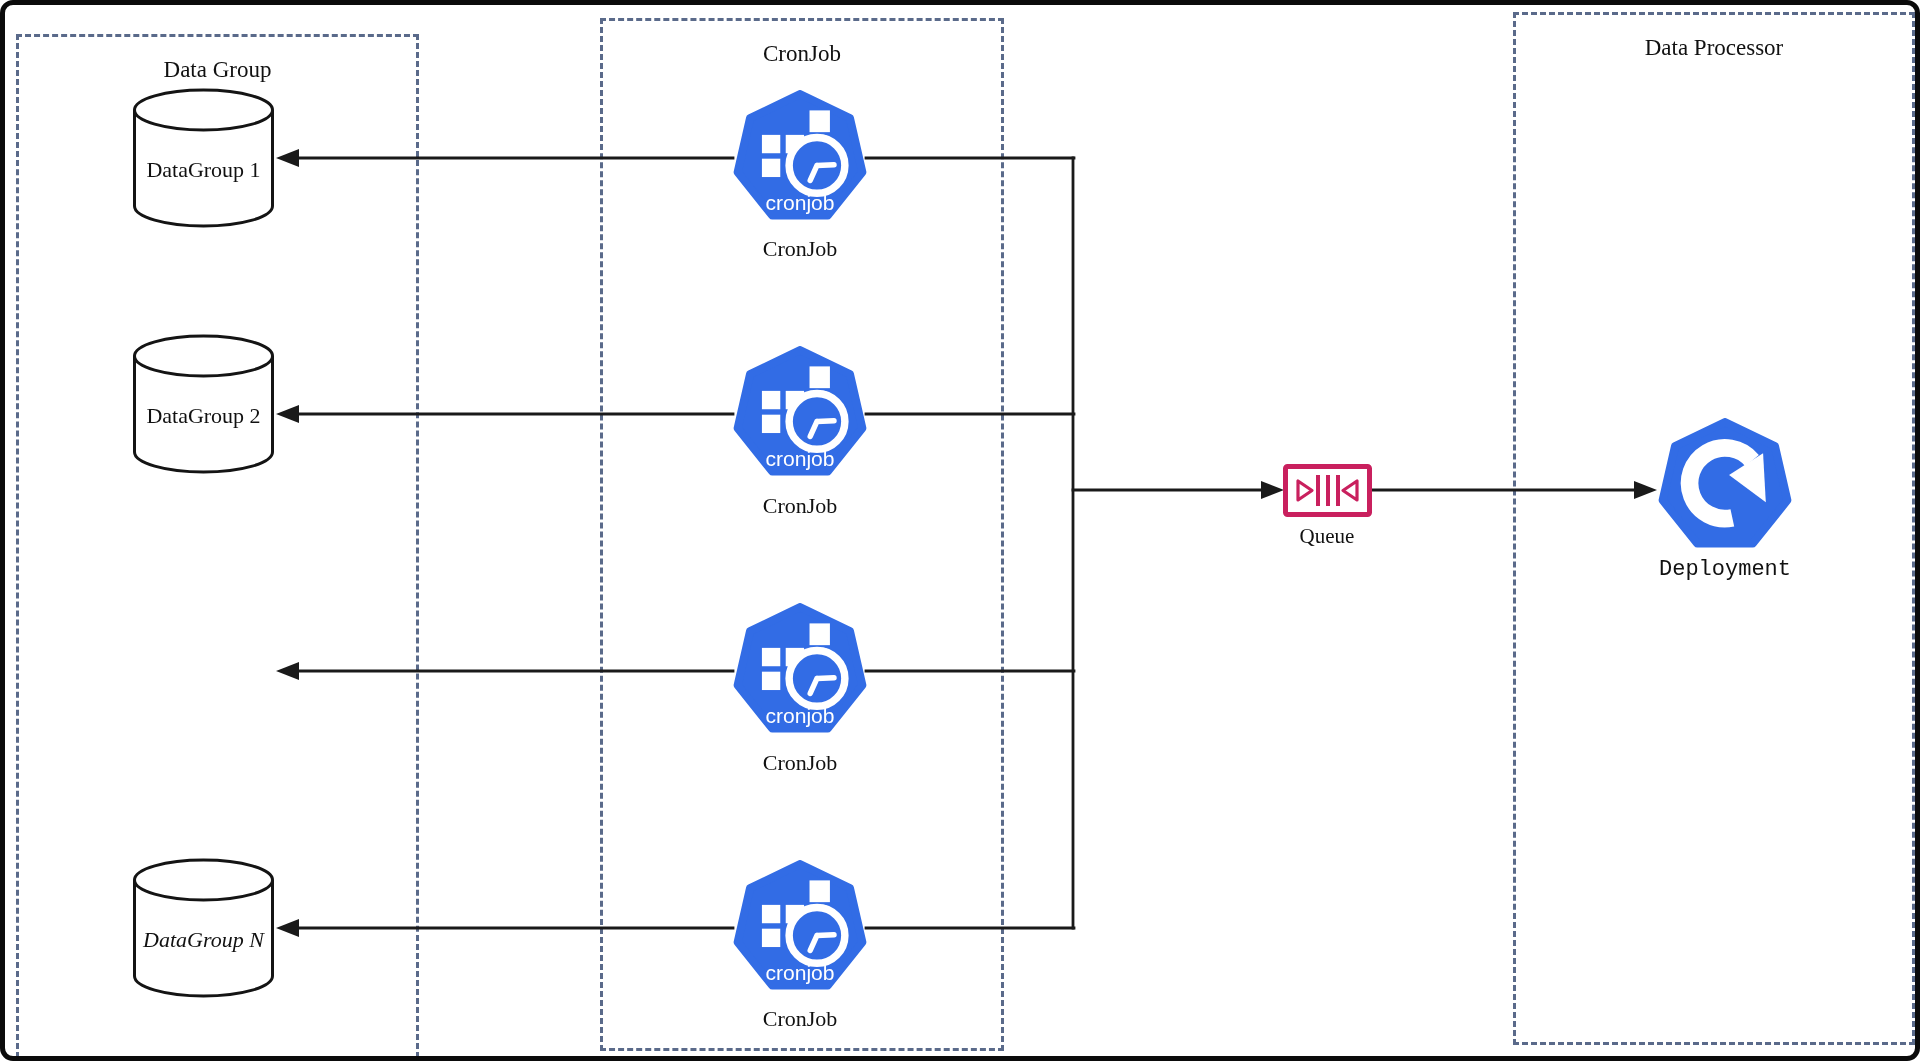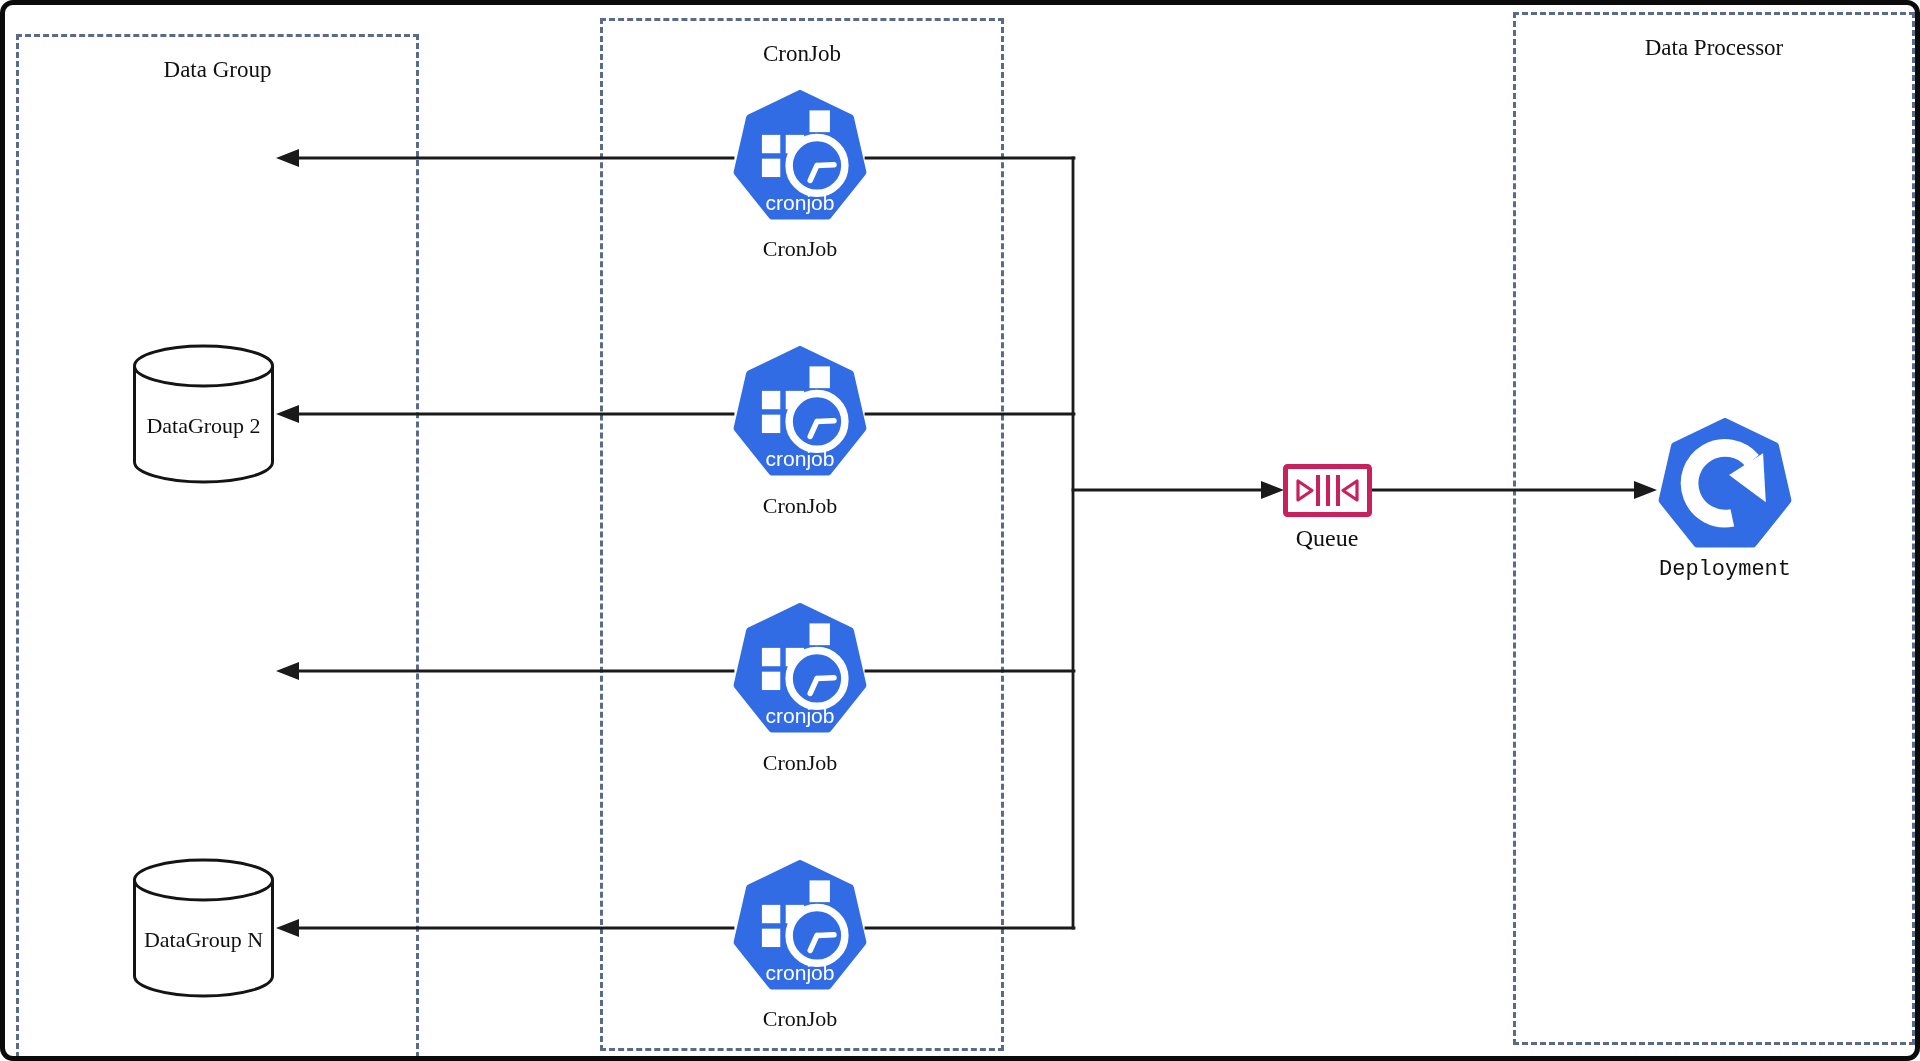--- a/index.html
+++ b/index.html
@@ -51,6 +51,13 @@
     </g>
   </svg>
 
+  <div class="node" style="left:132px;top:87px;width:143px;height:142px;">
+    <svg width="143" height="142" viewBox="0 0 143 142">
+      <path d="M2.5 23 A69 20 0 0 1 140.5 23 L140.5 119 A69 20 0 0 1 2.5 119 Z" fill="#ffffff" stroke="#141414" stroke-width="3"></path>
+      <path d="M2.5 23 A69 20 0 0 0 140.5 23" fill="none" stroke="#141414" stroke-width="3"></path>
+    </svg>
+    <div class="cyl-label">DataGroup 1</div>
+  </div>
   <div class="node" style="left:132px;top:343px;width:143px;height:142px;">
     <svg width="143" height="142" viewBox="0 0 143 142">
       <path d="M2.5 23 A69 20 0 0 1 140.5 23 L140.5 119 A69 20 0 0 1 2.5 119 Z" fill="#ffffff" stroke="#141414" stroke-width="3"></path>

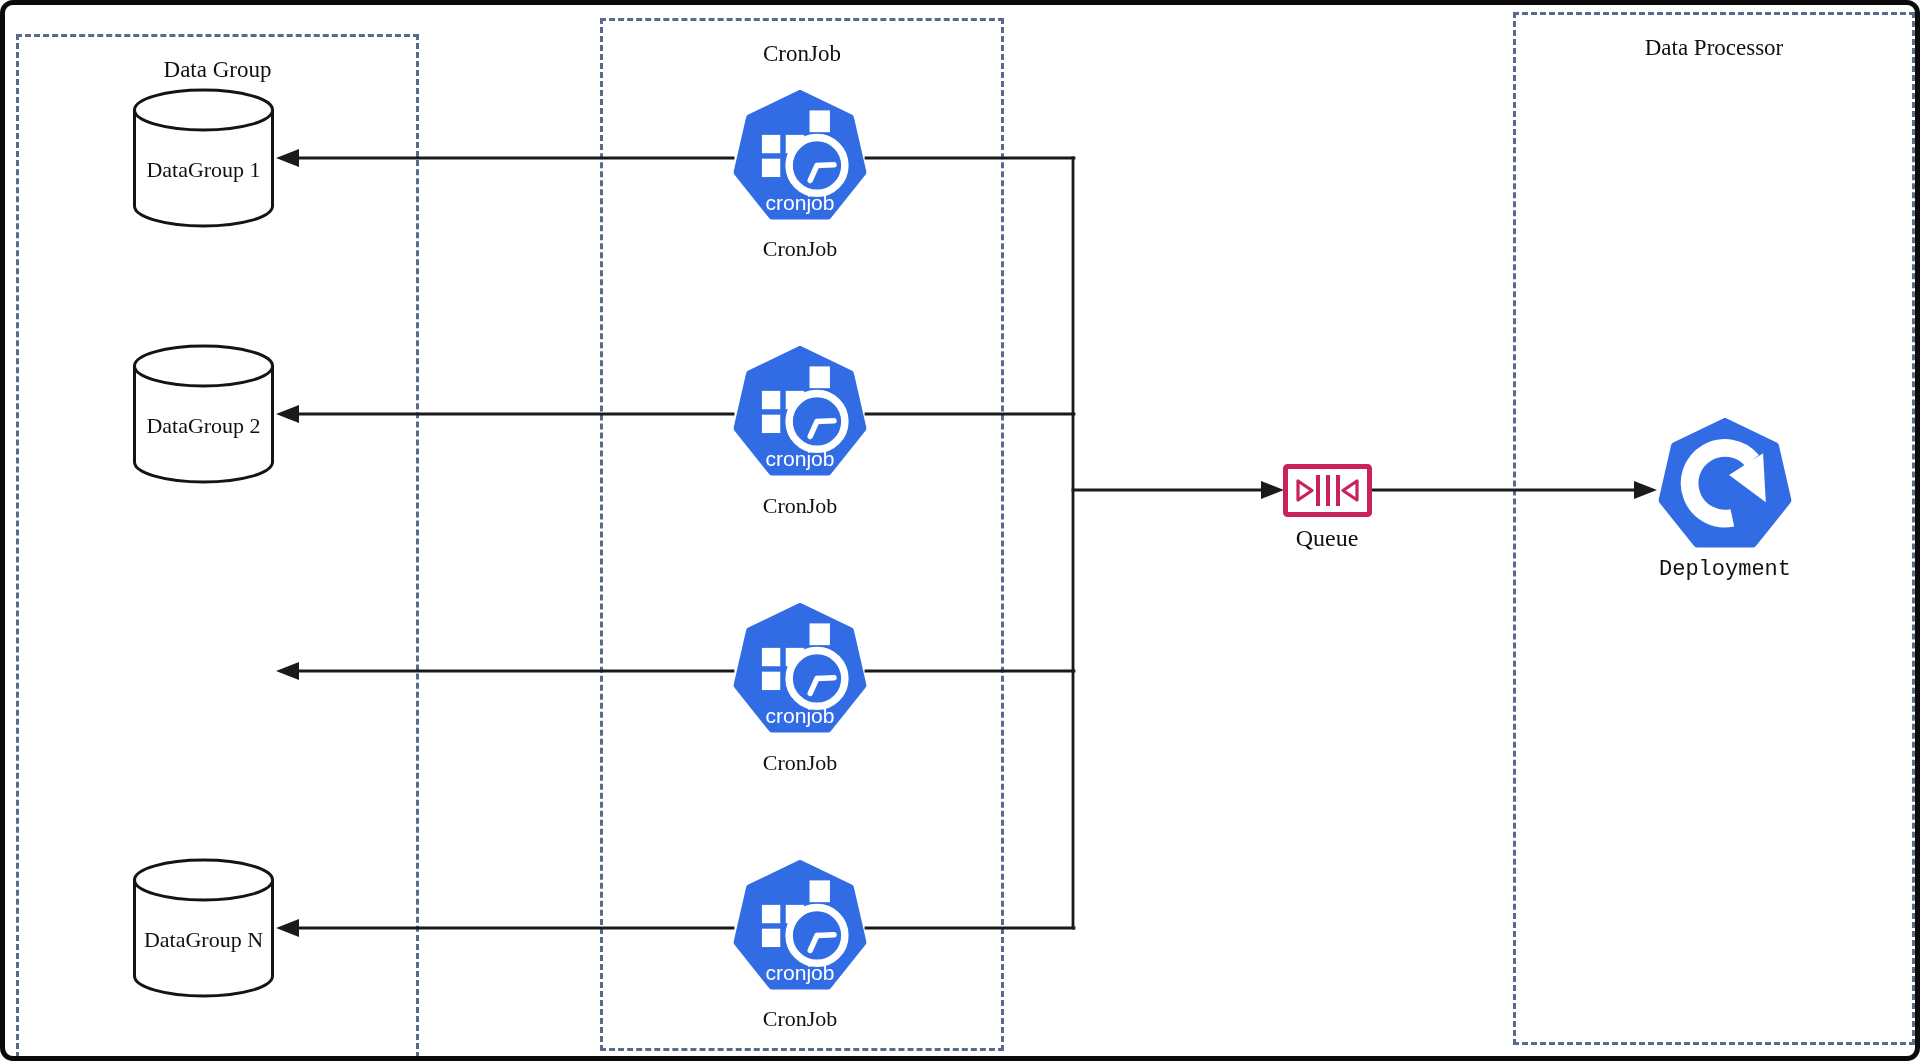--- a/index.html
+++ b/index.html
@@ -58,7 +58,7 @@
     </svg>
     <div class="cyl-label">DataGroup 1</div>
   </div>
-  <div class="node" style="left:132px;top:343px;width:143px;height:142px;">
+  <div class="node" style="left:132px;top:333px;width:143px;height:142px;">
     <svg width="143" height="142" viewBox="0 0 143 142">
       <path d="M2.5 23 A69 20 0 0 1 140.5 23 L140.5 119 A69 20 0 0 1 2.5 119 Z" fill="#ffffff" stroke="#141414" stroke-width="3"></path>
       <path d="M2.5 23 A69 20 0 0 0 140.5 23" fill="none" stroke="#141414" stroke-width="3"></path>

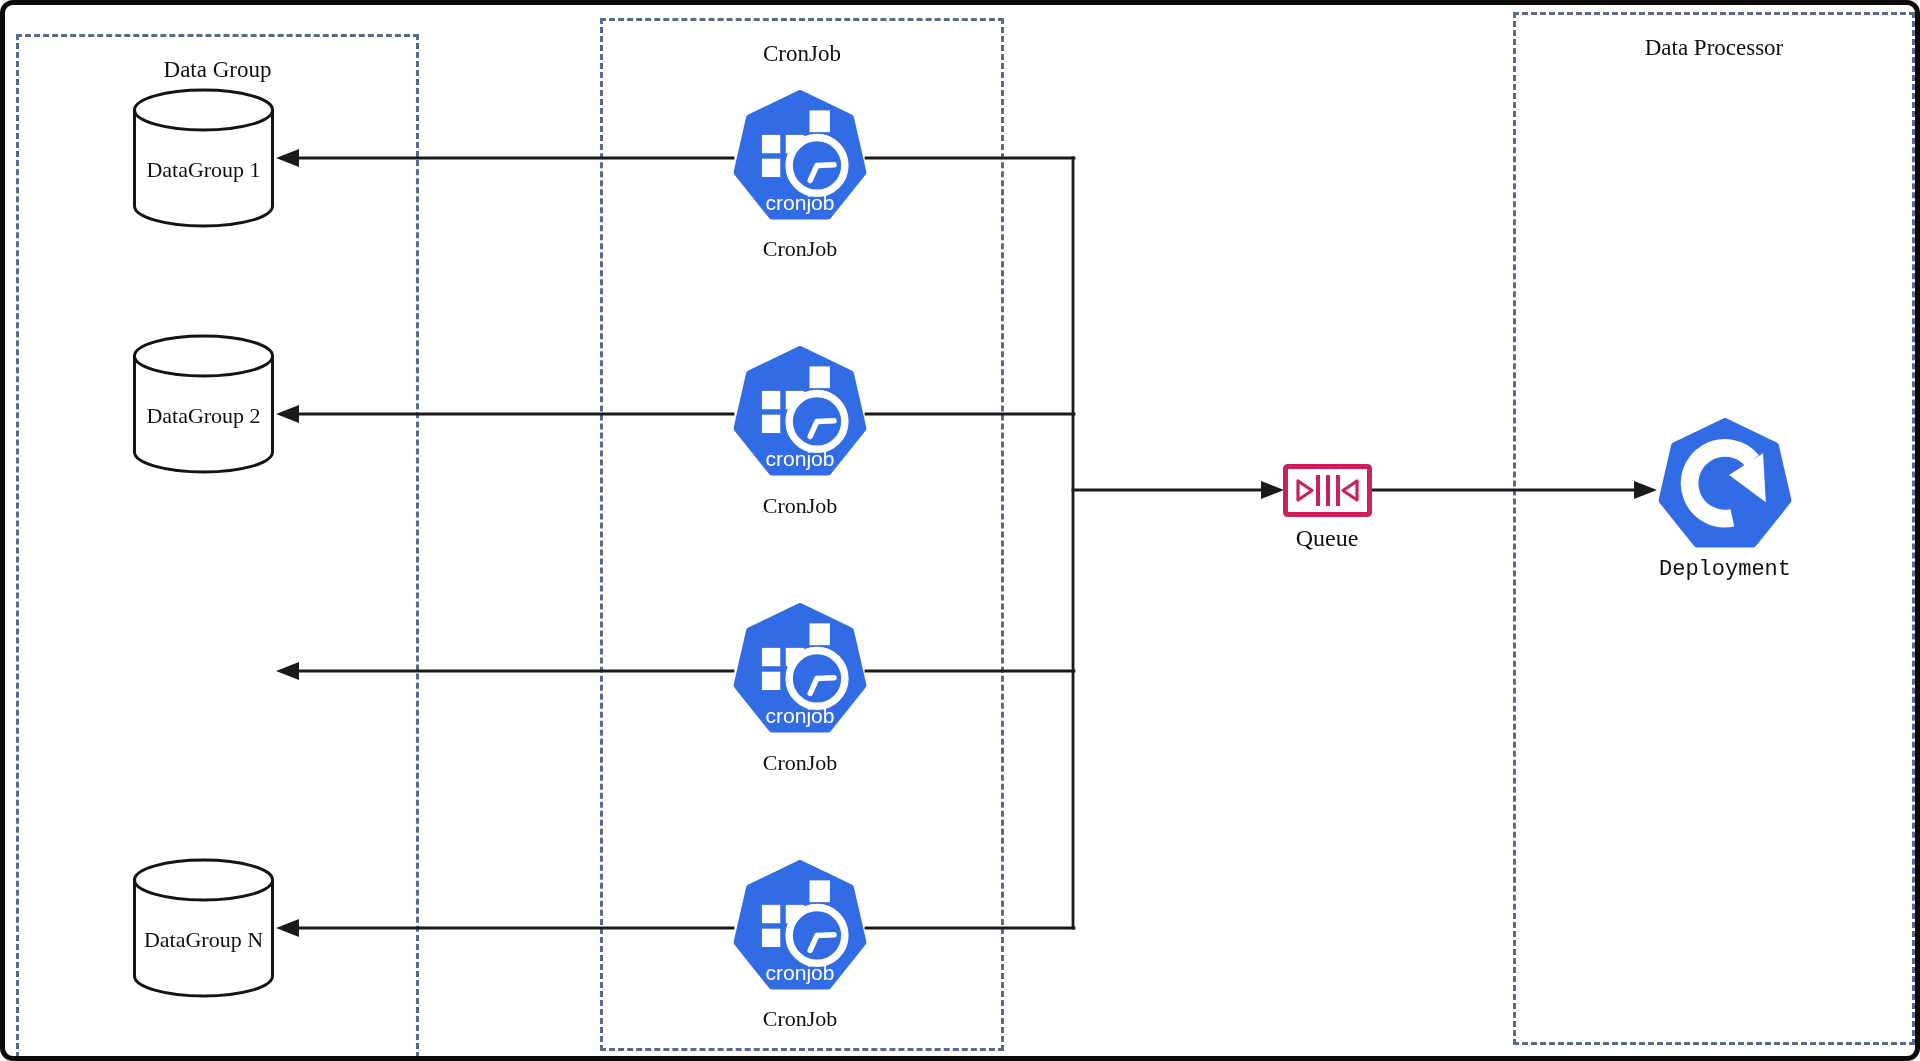--- a/index.html
+++ b/index.html
@@ -141,7 +141,7 @@
       <path d="M74 17 L74 36 L60 26.5 Z" fill="none" stroke="#C9205E" stroke-width="3.2" stroke-linejoin="round"></path>
     </svg>
   </div>
-  <div class="lbl" style="left:1247px;top:524px;width:160px;font-size:24px;">Queue</div>
+  <div class="lbl" style="left:1247px;top:524px;width:160px;font-size:21px;">Queue</div>
 
   <div class="node" style="left:1657px;top:418px;width:136px;height:136px;">
     <svg width="136" height="136" viewBox="0 0 100 100">

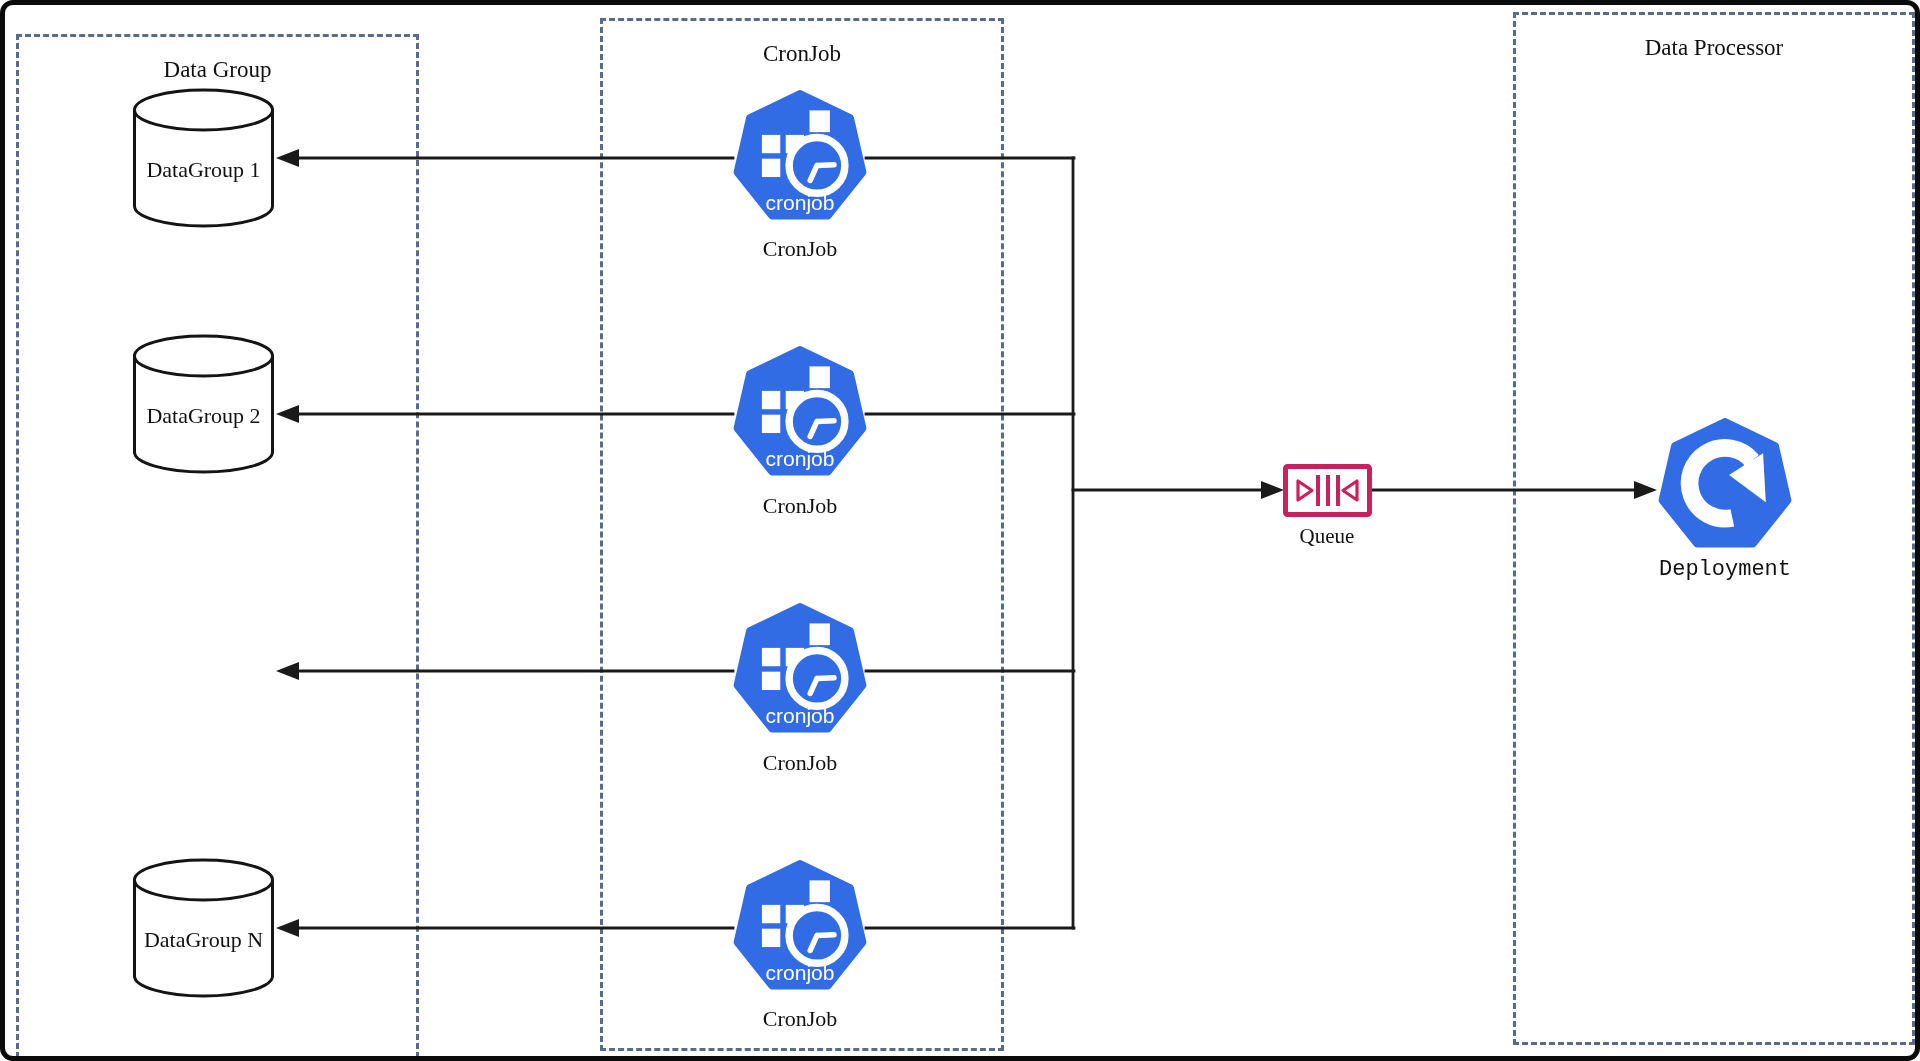--- a/index.html
+++ b/index.html
@@ -65,7 +65,7 @@
     </svg>
     <div class="cyl-label">DataGroup 2</div>
   </div>
-  <div class="node" style="left:132px;top:857px;width:143px;height:142px;">
+  <div class="node" style="left:132px;top:857px;width:143px;height:142px;font-style:italic;">
     <svg width="143" height="142" viewBox="0 0 143 142">
       <path d="M2.5 23 A69 20 0 0 1 140.5 23 L140.5 119 A69 20 0 0 1 2.5 119 Z" fill="#ffffff" stroke="#141414" stroke-width="3"></path>
       <path d="M2.5 23 A69 20 0 0 0 140.5 23" fill="none" stroke="#141414" stroke-width="3"></path>

